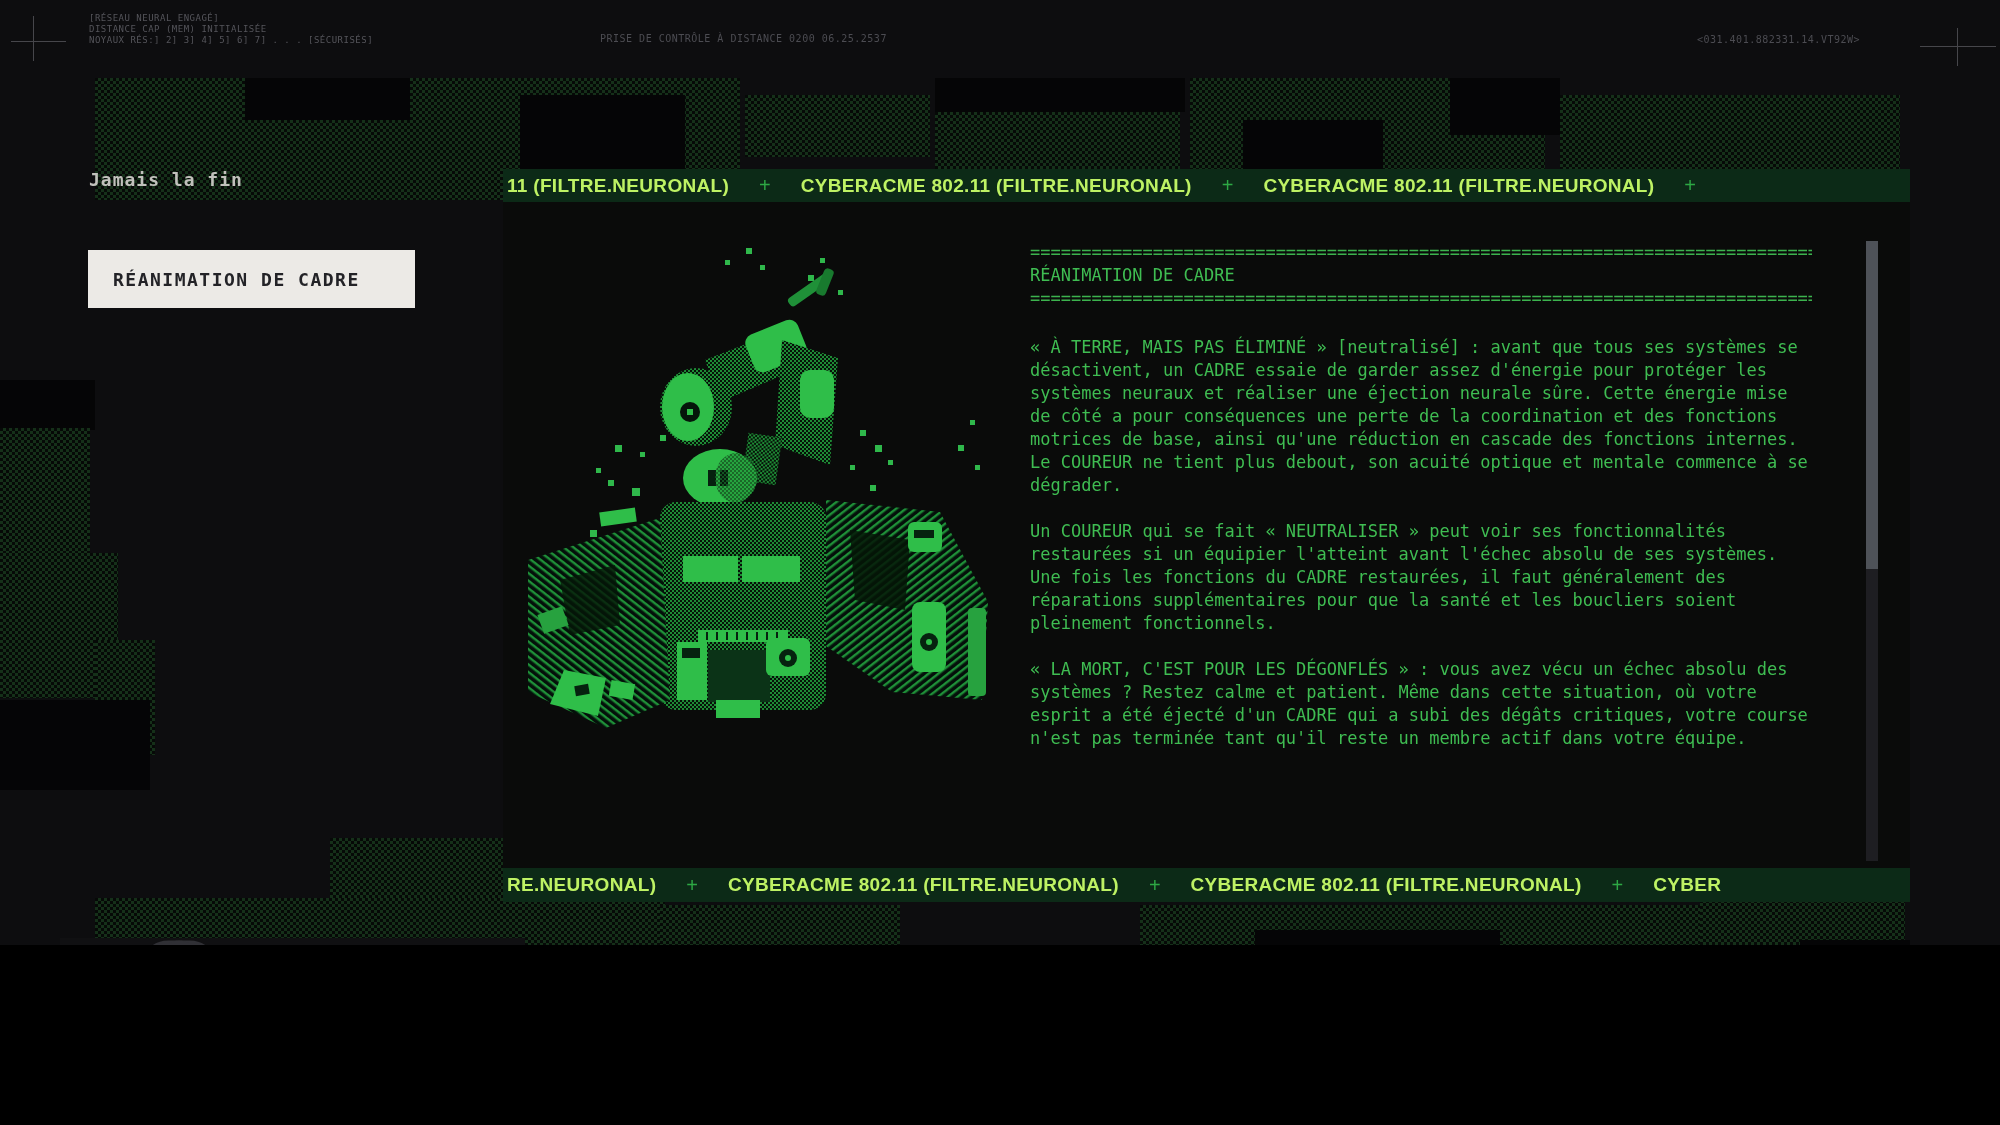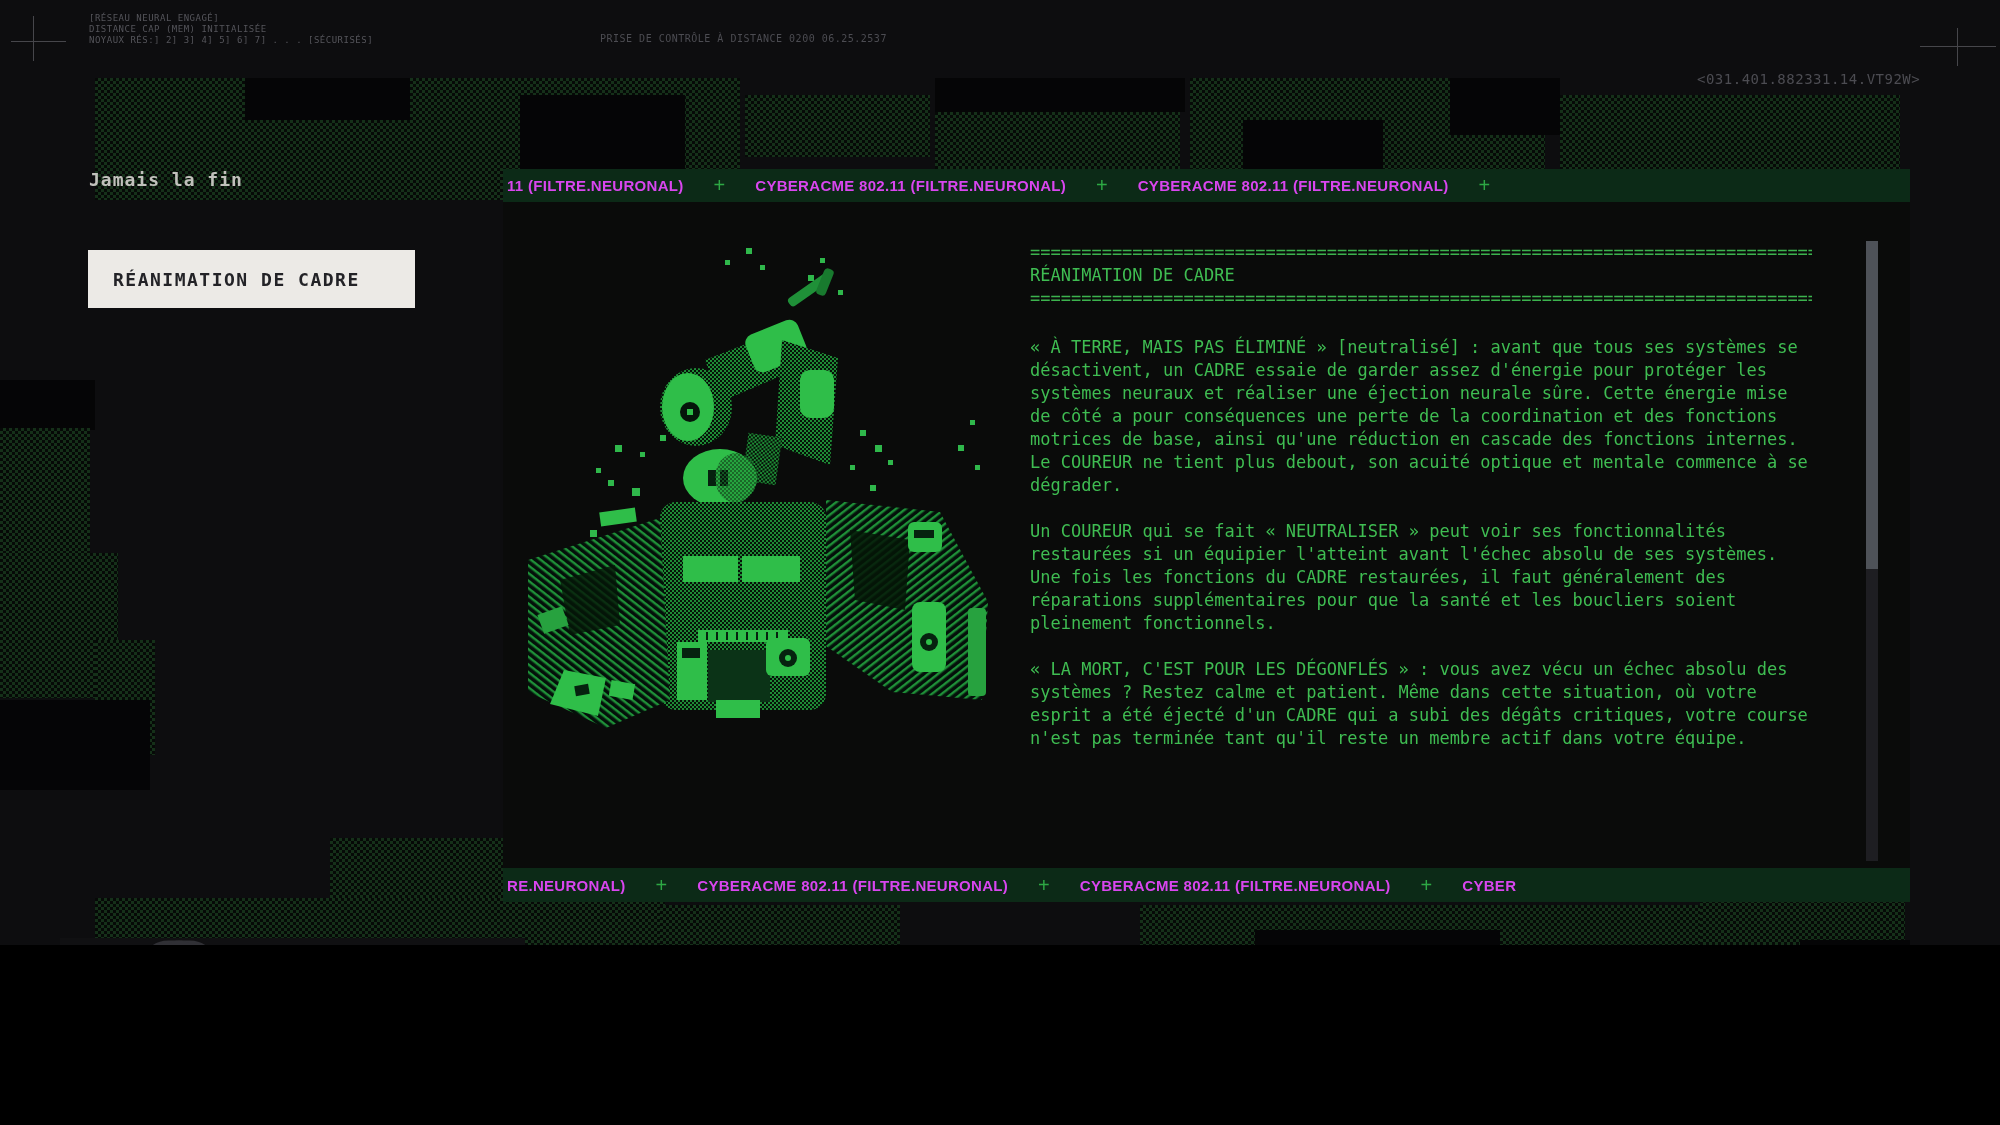--- a/index.html
+++ b/index.html
@@ -18,7 +18,7 @@
   .bootlines{position:absolute;left:89px;top:13px;z-index:2;color:#55555b;font-size:9px;
              line-height:11px;letter-spacing:.5px;white-space:pre;}
   .topcenter{position:absolute;left:600px;top:33px;z-index:2;color:#4c4c52;font-size:10px;letter-spacing:.5px;}
-  .topright{position:absolute;left:1697px;top:34px;z-index:2;color:#4c4c52;font-size:14px;letter-spacing:.5px;margin-top:37px;}
+  .topright{position:absolute;left:1697px;top:34px;z-index:2;color:#4c4c52;font-size:10px;letter-spacing:.5px;}
   .glitch{position:absolute;left:903px;top:974px;z-index:2;color:#1d572b;font-size:13px;font-weight:bold;}
 
   

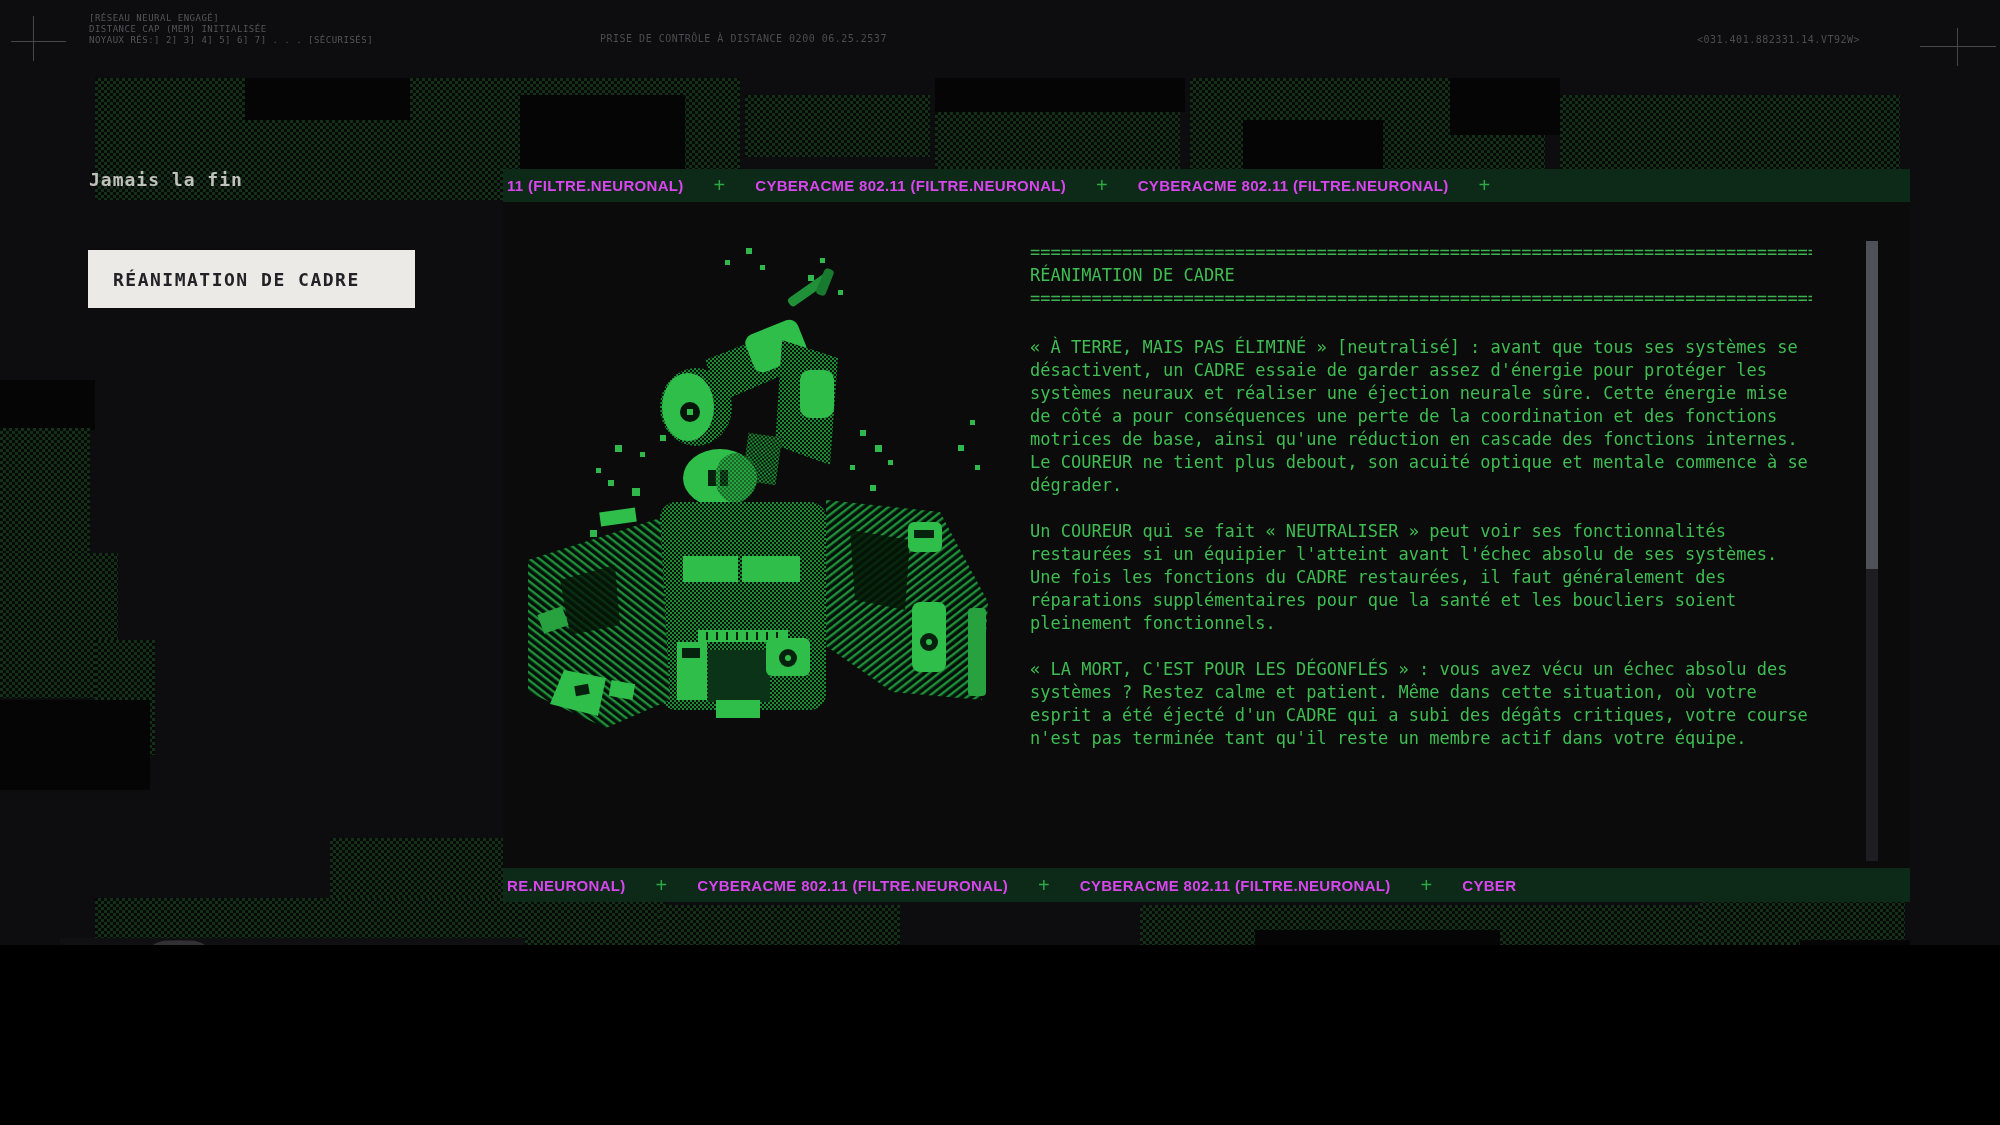--- a/index.html
+++ b/index.html
@@ -38,7 +38,7 @@
           display:flex;align-items:center;white-space:nowrap;padding-left:4px;box-sizing:border-box;}
   .tabbar-top{top:0;}
   .tabbar-bottom{top:699px;height:34px;}
-  .tab{color:#d946ef;font-family:"Liberation Sans", sans-serif;font-weight:bold;font-size:15px;
+  .tab{color:#bef264;font-family:"Liberation Sans", sans-serif;font-weight:bold;font-size:19px;
        letter-spacing:.3px;flex:none;}
   .plus{color:#2da844;font-family:"Liberation Sans", sans-serif;font-size:20px;padding:0 30px;flex:none;}
   .panel-body{position:absolute;left:0;top:33px;width:1407px;height:666px;background:#0a0b0a;overflow:hidden;}

